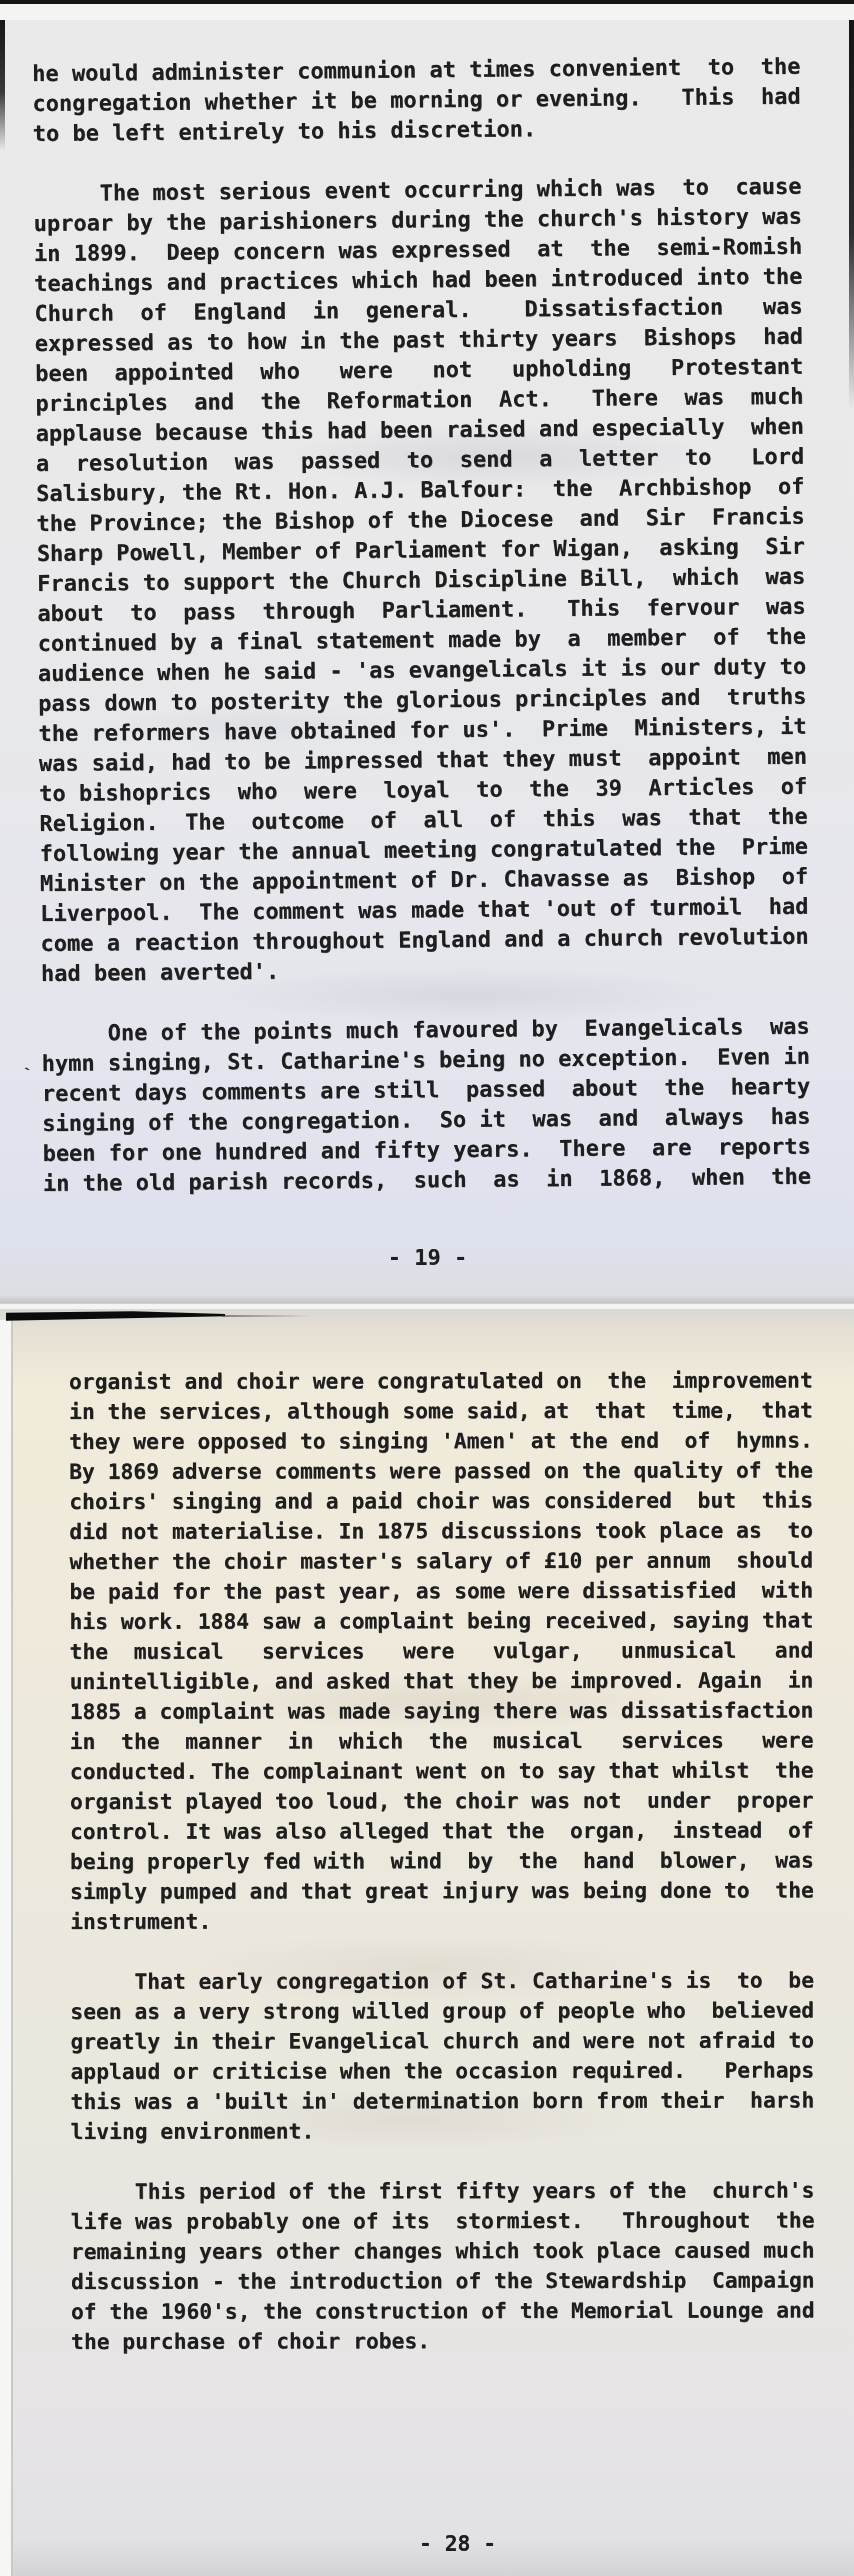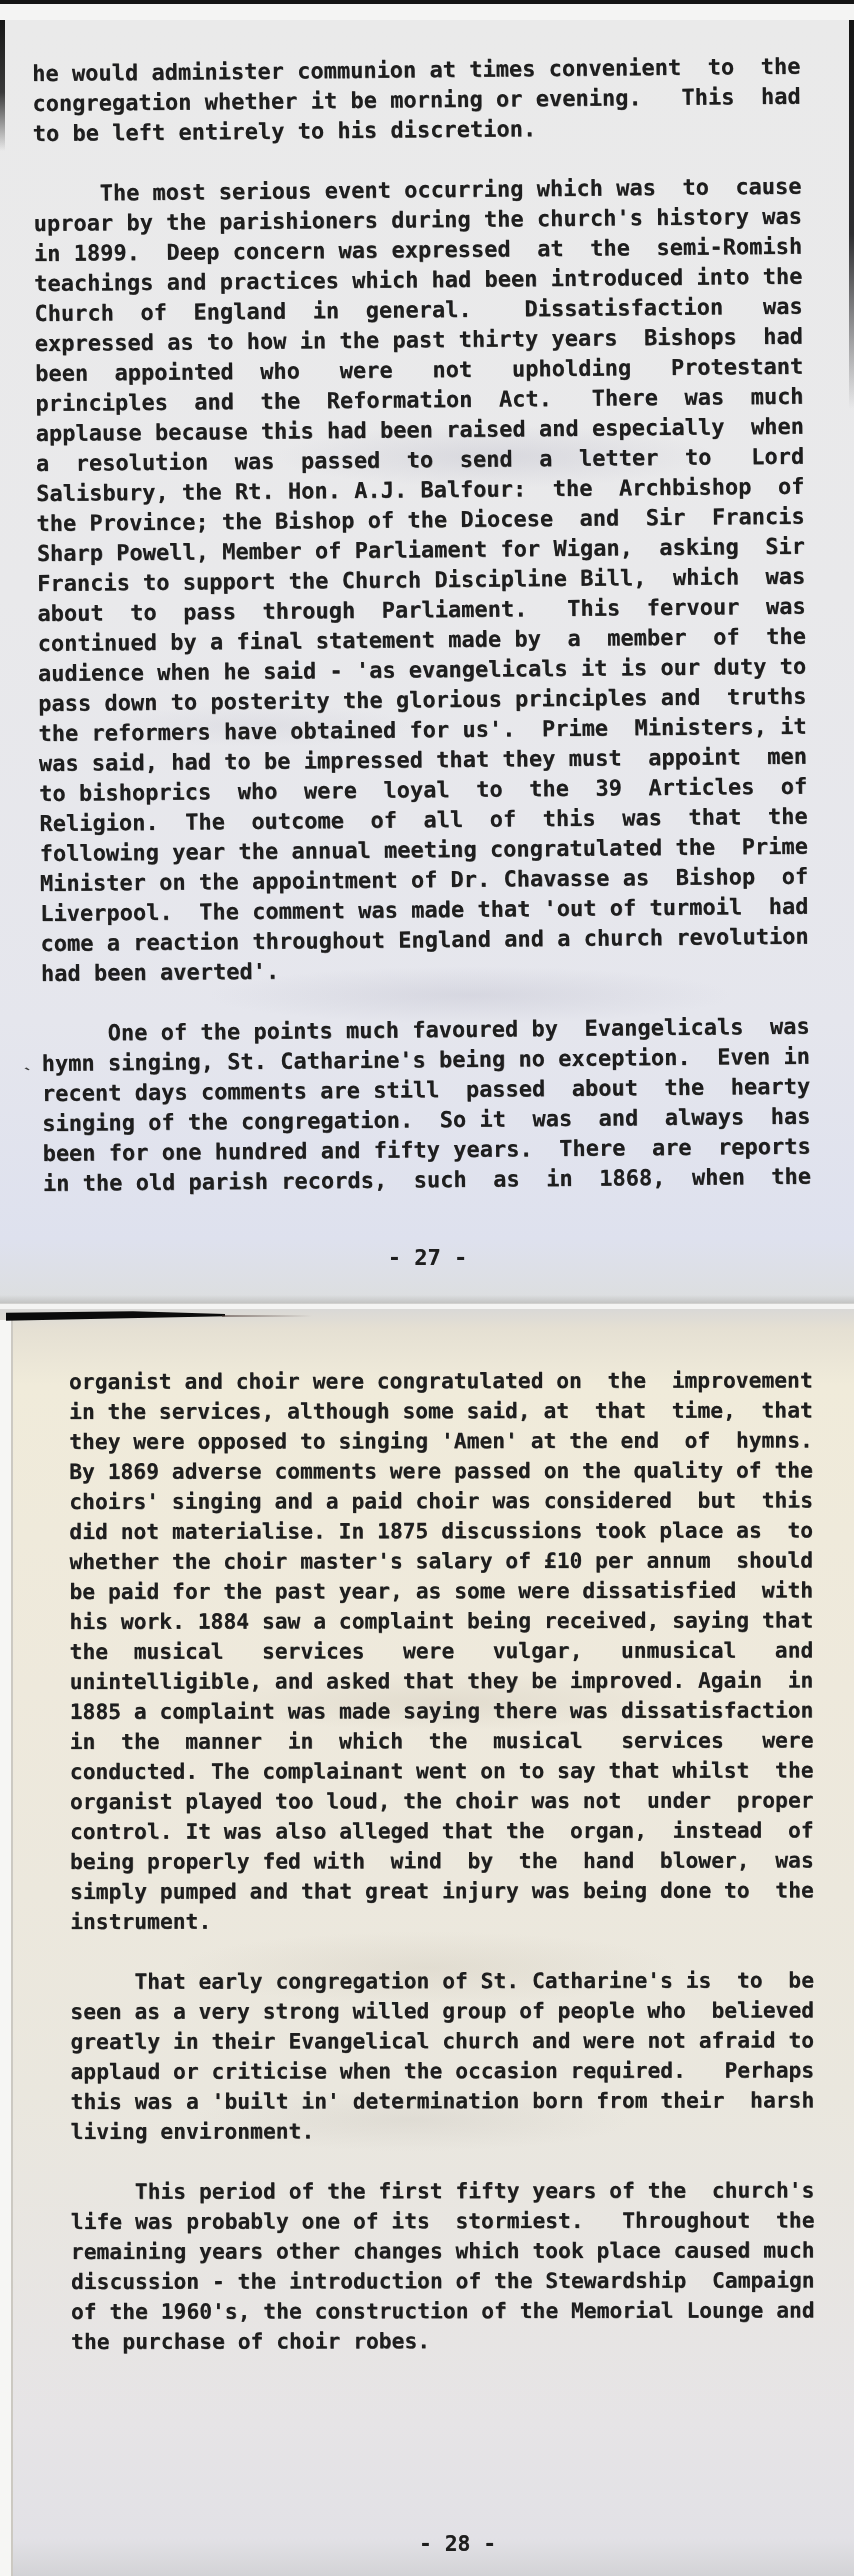--- a/index.html
+++ b/index.html
@@ -140,7 +140,7 @@
   </div>
 
   <div class="stray">`</div>
-  <div class="pagenum pn1">- 27 -</div>
+  <div class="pagenum pn1">- 19 -</div>
 </div>
 
 <div class="page page2">

